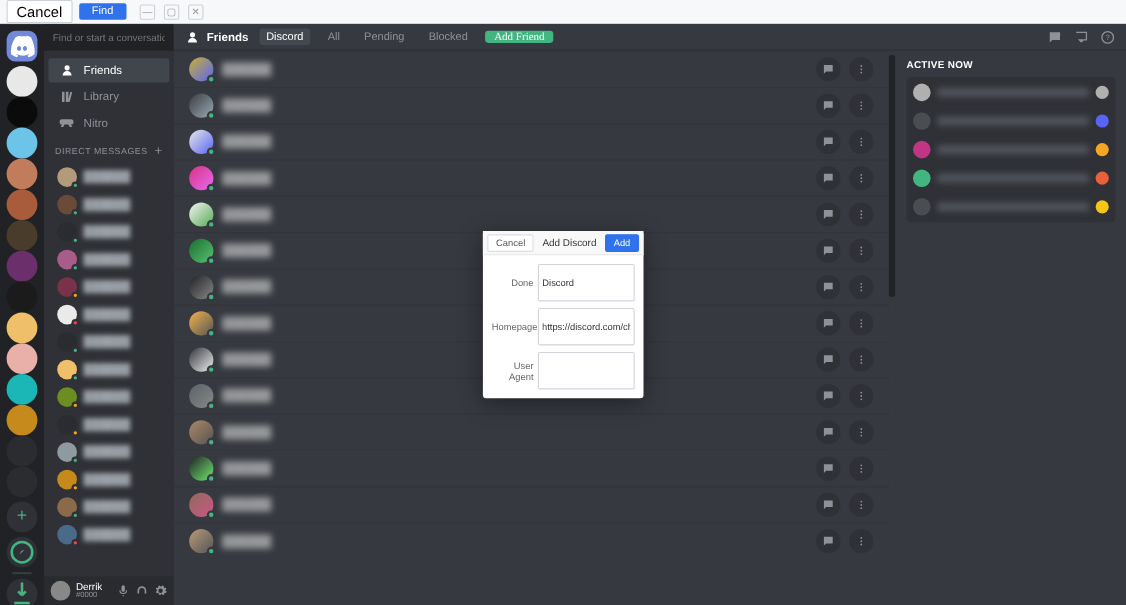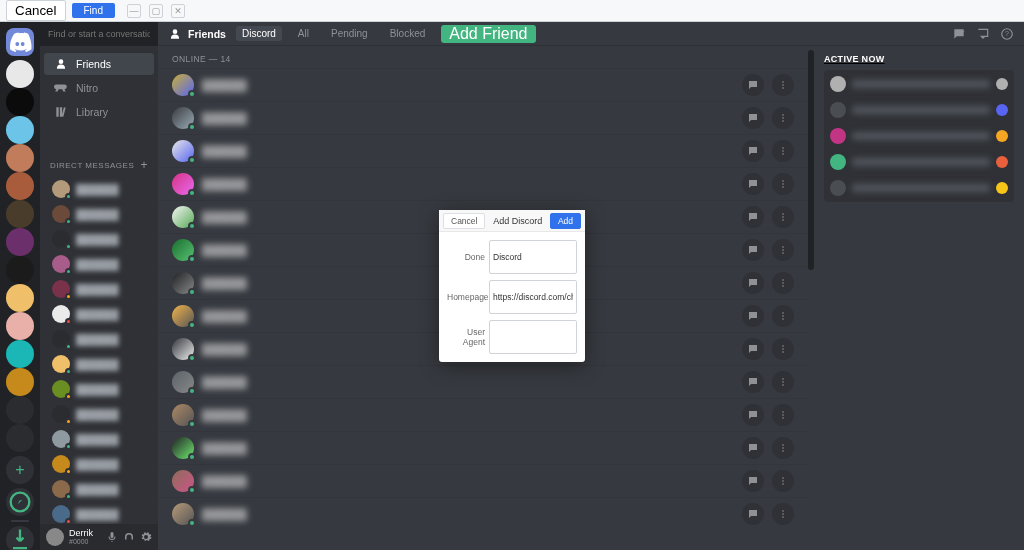--- a/index.html
+++ b/index.html
@@ -57,7 +57,7 @@
   .top-bar .lead{display:flex;align-items:center;gap:6px;color:#fff;}
   .tab{color:var(--muted);cursor:pointer;padding:2px 6px;border-radius:3px;font-size:10px;}
   .tab.active{background:rgba(79,84,92,0.6);color:#fff;}
-  .add-friend{background:var(--accent);color:#fff;padding:0 8px;border-radius:3px;font-size:16px;cursor:pointer;}
+  .add-friend{background:var(--accent);color:#fff;padding:0 8px;border-radius:3px;font-size:10px;cursor:pointer;font-family:Liberation Serif, serif;}
   .top-bar .spacer{flex:1;}
   .hdr-ico{width:14px;height:14px;color:var(--muted);cursor:pointer;}
 

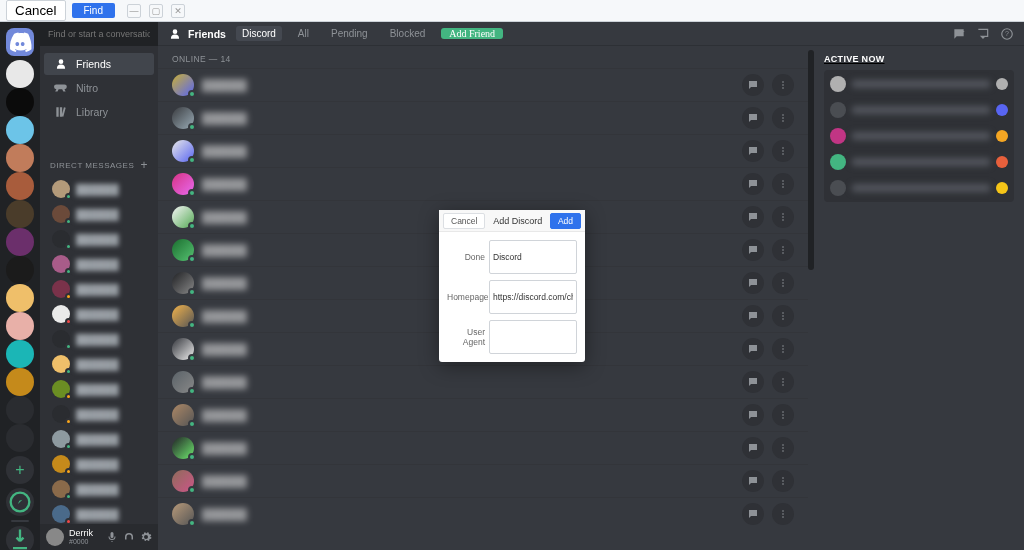--- a/index.html
+++ b/index.html
@@ -327,7 +327,6 @@
     </div>
     <div class="body-row">
       <div class="friend-panel">
-        <div class="online-head">ONLINE — 14</div>
         <div class="friend-list" id="friend-list">
             <div class="friend">
               <div class="av" style="background: linear-gradient(135deg, rgb(201, 176, 55), rgb(88, 101, 242));">

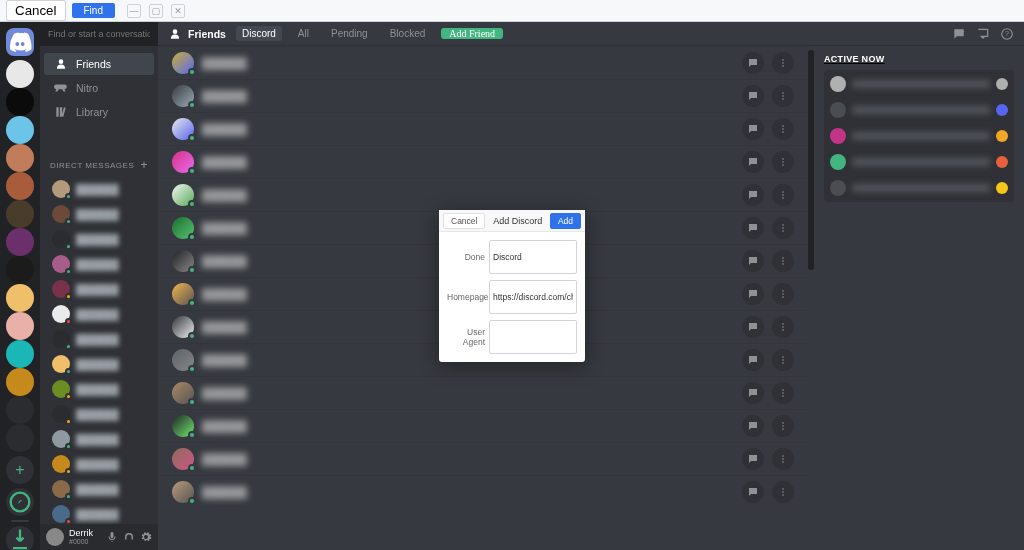--- a/index.html
+++ b/index.html
@@ -75,7 +75,7 @@
   .scrollbar{width:6px;background:transparent;}
   .scroll-thumb{width:6px;height:220px;background:#202225;border-radius:3px;margin-top:4px;}
 
-  .active-col{width:210px;background:var(--bg);padding:8px 10px;border-left:none;text-decoration:underline;}
+  .active-col{width:210px;background:var(--bg);padding:8px 10px;border-left:none;}
   .active-head{font-size:9px;color:#fff;letter-spacing:.3px;margin-bottom:6px;font-weight:600;}
   .active-card{background:#2f3136;border-radius:4px;padding:6px;display:flex;flex-direction:column;gap:10px;filter:blur(0);}
   .active-row{display:flex;align-items:center;gap:6px;}

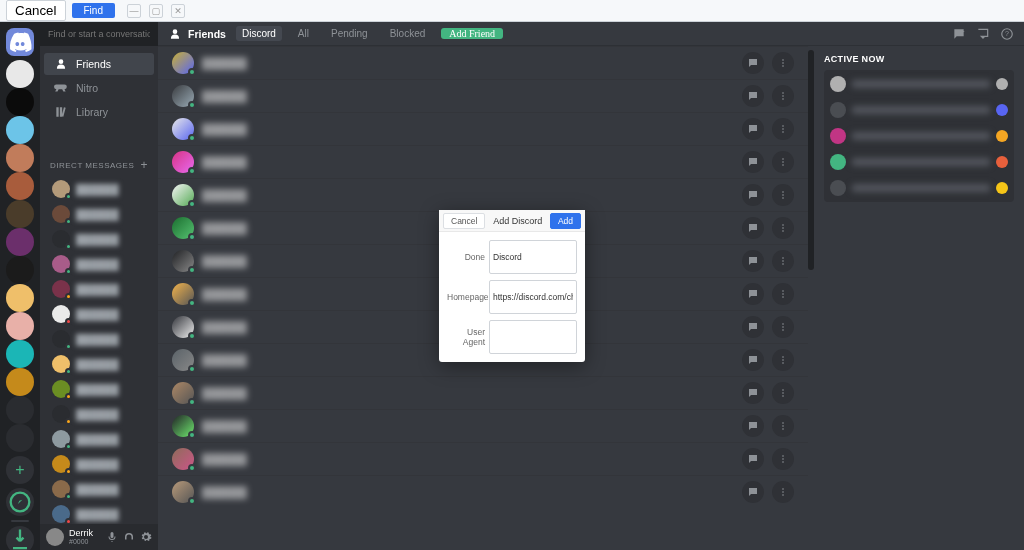--- a/index.html
+++ b/index.html
@@ -164,18 +164,18 @@
     <div class="chan-item">
       <span class="ico">
           <svg viewBox="0 0 24 24">
-            <path fill="currentColor" d="M8 6h10a4 4 0 010 8l2 4h-4l-2-4H8l-2 4H2l2-4a4 4 0 010-8z"></path>
-          </svg>
-        </span>
-      <span>Nitro</span>
+            <path fill="currentColor" d="M4 4h4v16H4zM10 4h4v16h-4zM17 4l3 .8-4 15.2-3-.8z"></path>
+          </svg>
+        </span>
+      <span>Library</span>
     </div>
     <div class="chan-item">
       <span class="ico">
           <svg viewBox="0 0 24 24">
-            <path fill="currentColor" d="M4 4h4v16H4zM10 4h4v16h-4zM17 4l3 .8-4 15.2-3-.8z"></path>
-          </svg>
-        </span>
-      <span>Library</span>
+            <path fill="currentColor" d="M8 6h10a4 4 0 010 8l2 4h-4l-2-4H8l-2 4H2l2-4a4 4 0 010-8z"></path>
+          </svg>
+        </span>
+      <span>Nitro</span>
     </div>
     <div class="dm-head">
       <span>DIRECT MESSAGES</span>

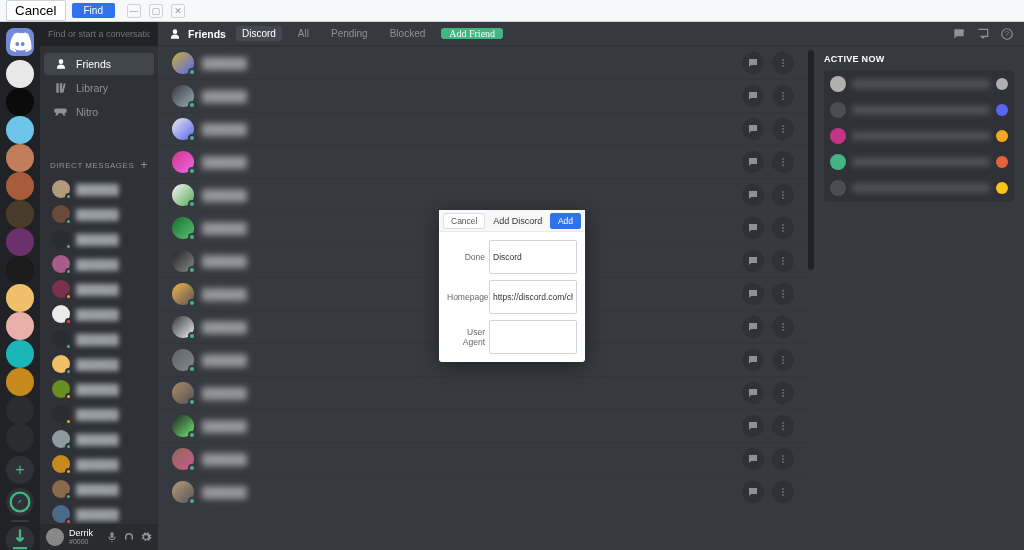--- a/index.html
+++ b/index.html
@@ -40,7 +40,7 @@
   .chan-item{height:22px;display:flex;align-items:center;gap:8px;padding:0 10px;color:var(--muted);font-size:10.5px;cursor:pointer;border-radius:3px;margin:1px 4px;}
   .chan-item.selected{background:rgba(79,84,92,0.6);color:#fff;}
   .chan-item .ico{width:14px;height:14px;display:flex;align-items:center;justify-content:center;}
-  .dm-head{display:flex;align-items:center;justify-content:space-between;padding:6px 10px 4px 10px;color:var(--muted);font-size:8px;letter-spacing:.5px;margin-top:28px;}
+  .dm-head{display:flex;align-items:center;justify-content:space-between;padding:6px 10px 4px 10px;color:var(--muted);font-size:8px;letter-spacing:.5px;}
   .dm-list{flex:1;overflow:hidden;}
   .dm{height:24px;display:flex;align-items:center;gap:6px;padding:0 8px;color:var(--muted);font-size:10px;border-radius:3px;margin:1px 4px;cursor:pointer;}
   .dm .av{width:18px;height:18px;border-radius:50%;position:relative;flex:0 0 auto;}

